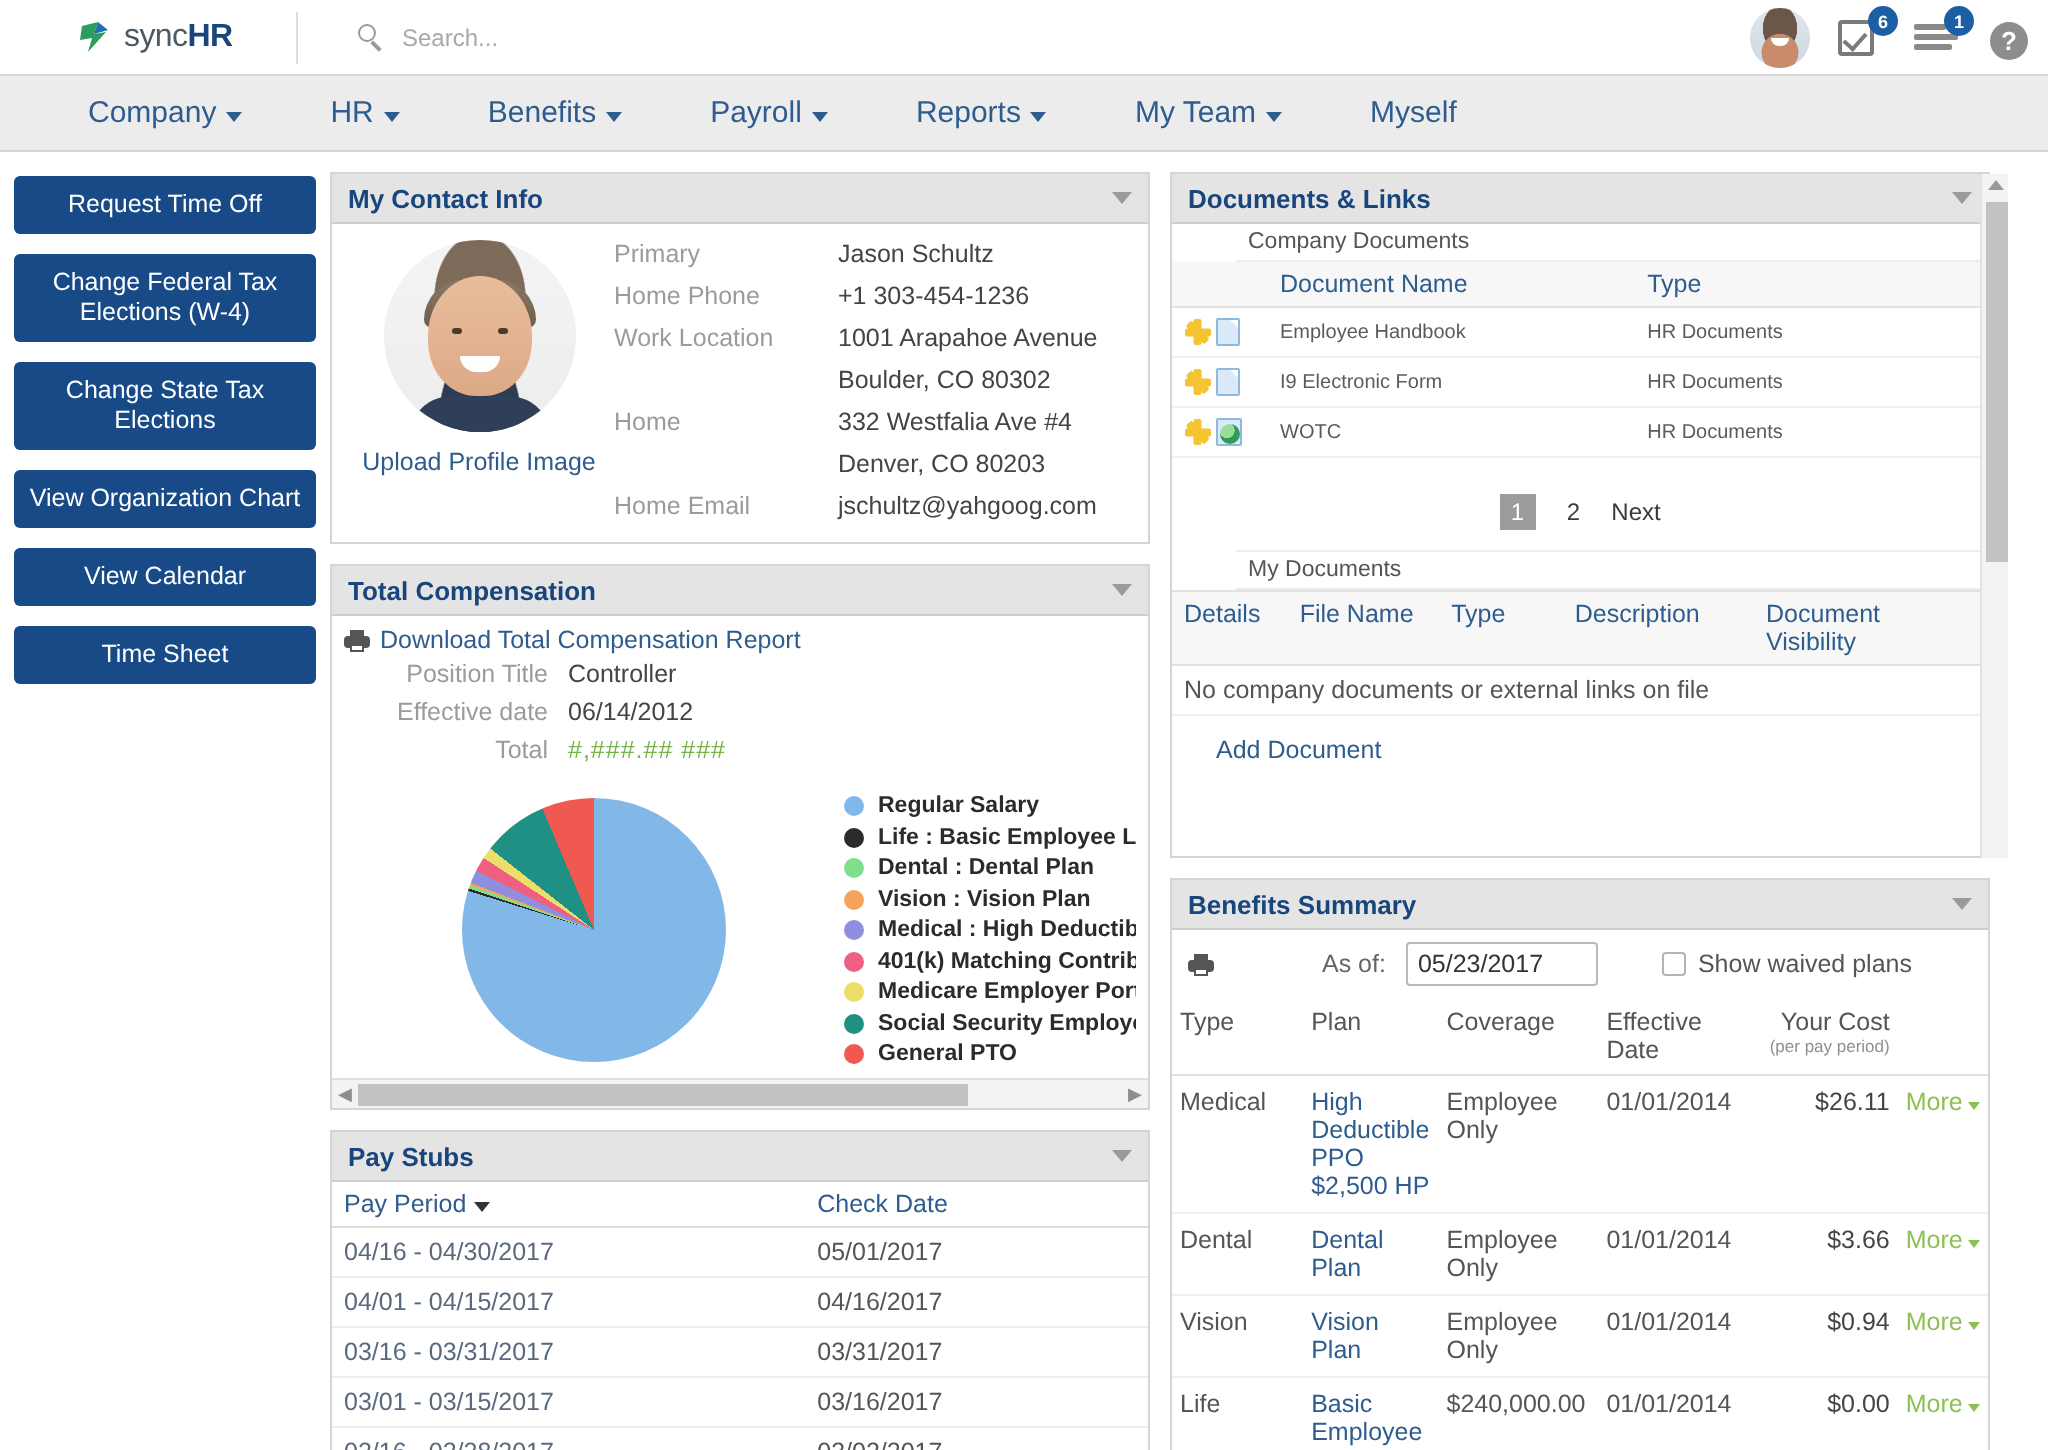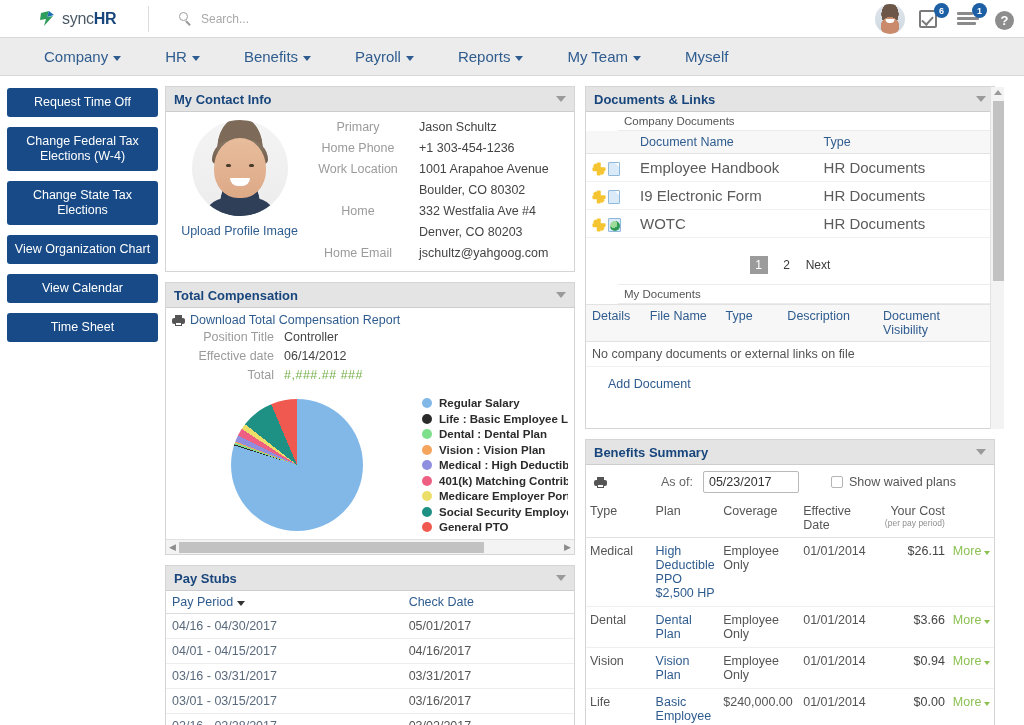--- a/index.html
+++ b/index.html
@@ -202,7 +202,7 @@
   .contact-fields { flex: 1; padding-top: 2px; }
   .crow { display: flex; margin-bottom: 7px; align-items: baseline; }
   .clabel {
-    width: 112px; text-align: center; padding-right: 10px;
+    width: 112px; text-align: left; padding-right: 10px;
     color: #9b9b9b; font-size: 12.5px;
   }
   .cvalue { color: #444; font-size: 12.5px; text-align: right; }

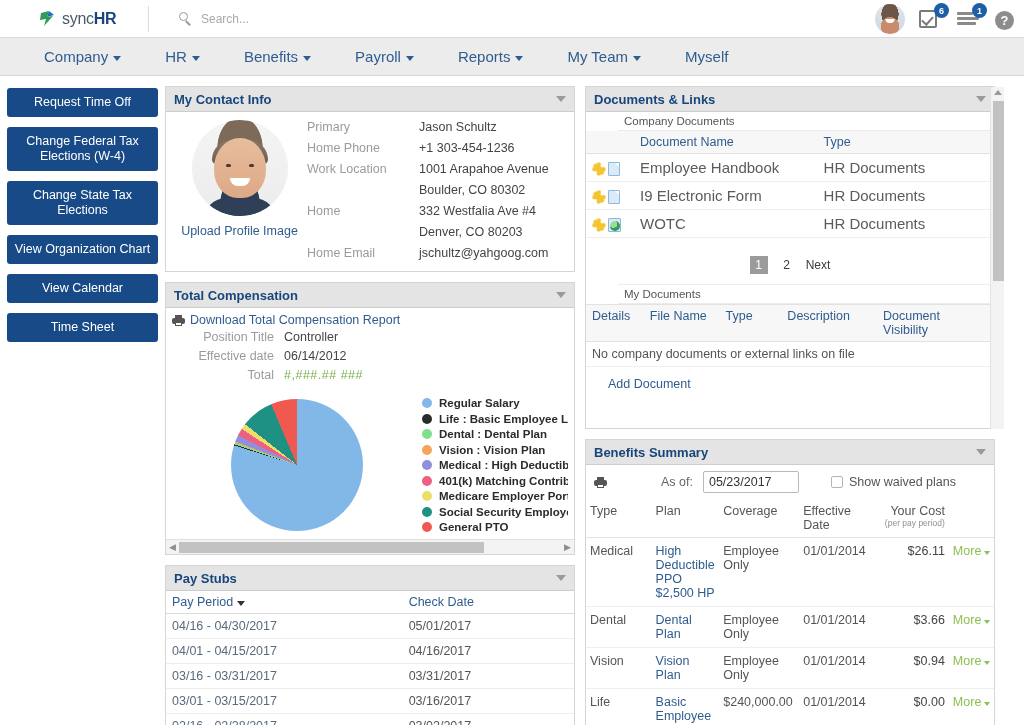--- a/index.html
+++ b/index.html
@@ -274,7 +274,7 @@
     background: #f7f7f7; border-bottom: 1px solid #e2e2e2;
   }
   .doc-table td {
-    padding: 5px 6px; font-size: 15px;
+    padding: 5px 6px; font-size: 10px;
     border-bottom: 1px solid #f0f0f0; color: #5b5b5b;
   }
   .doc-name { color: #2f5c8f; cursor: pointer; }

